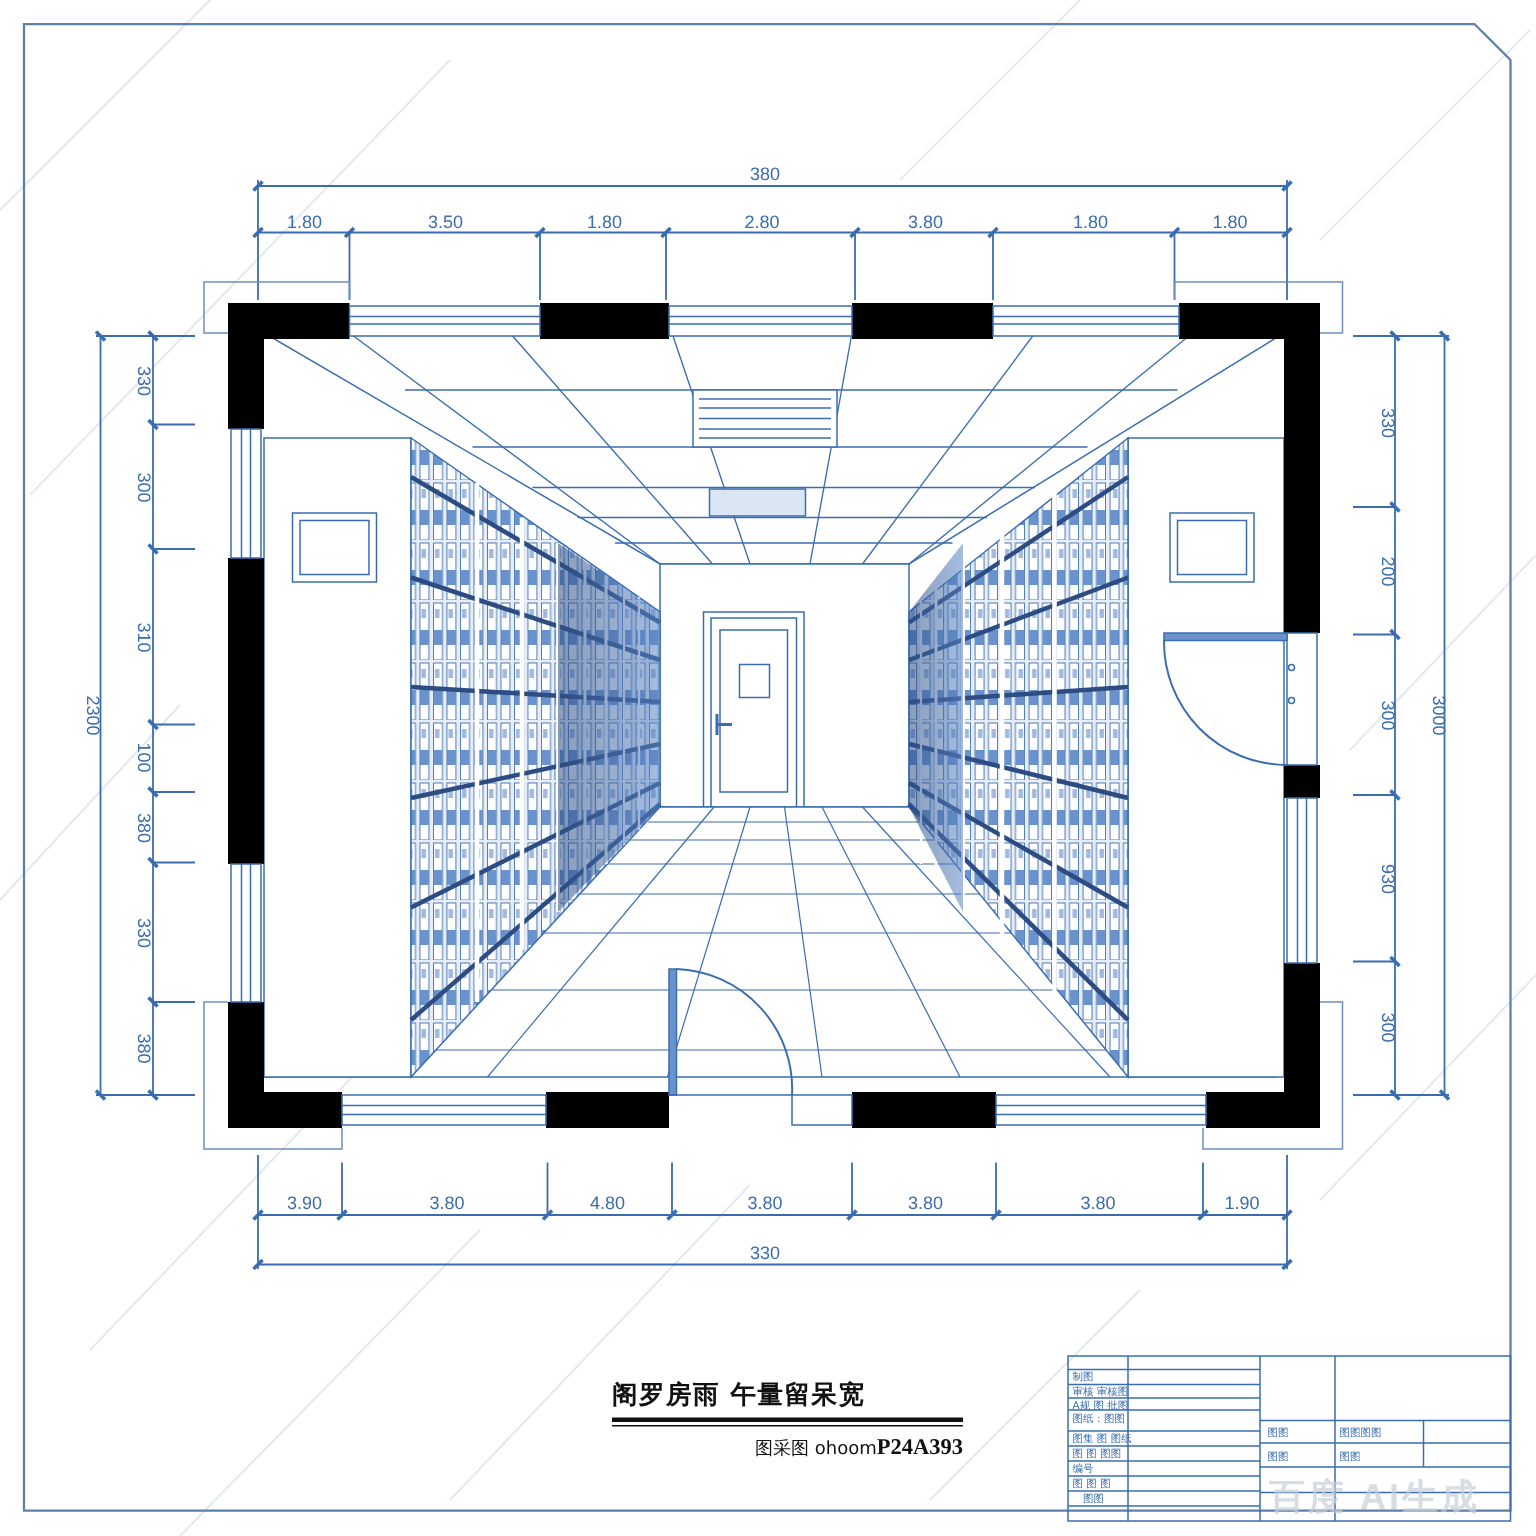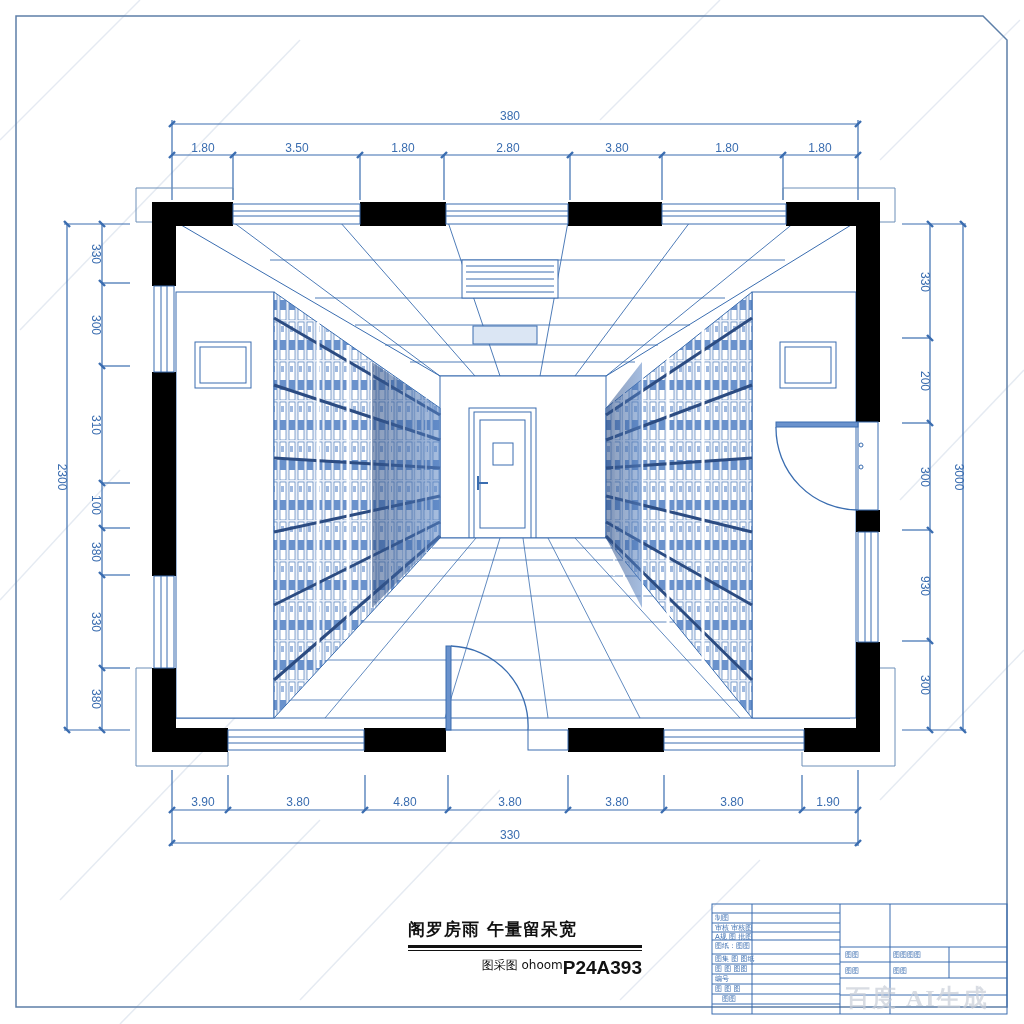--- a/index.html
+++ b/index.html
@@ -11,7 +11,7 @@
   .tb-rule{height:3px;background:#111;margin-top:4px;}
   .tb-rule2{height:1px;background:#111;margin-top:2px;}
   .tb-row{display:flex;justify-content:flex-end;margin-top:6px;font-size:12px;color:#111;}
-  .tb-code{font-family:Liberation Sans, sans-serif;font-size:19px;font-weight:bold;}
+  .tb-code{font-family:Liberation Serif, serif;font-size:15px;font-weight:bold;}
   .tbl-cell{font-family:"DejaVu Sans",sans-serif;font-size:7px;fill:#3a6db0;}
   .watermark{position:absolute;left:846px;top:982px;font-size:24px;color:rgba(200,205,215,0.7);font-weight:bold;letter-spacing:2px;font-family:Liberation Serif, serif;}
 </style>

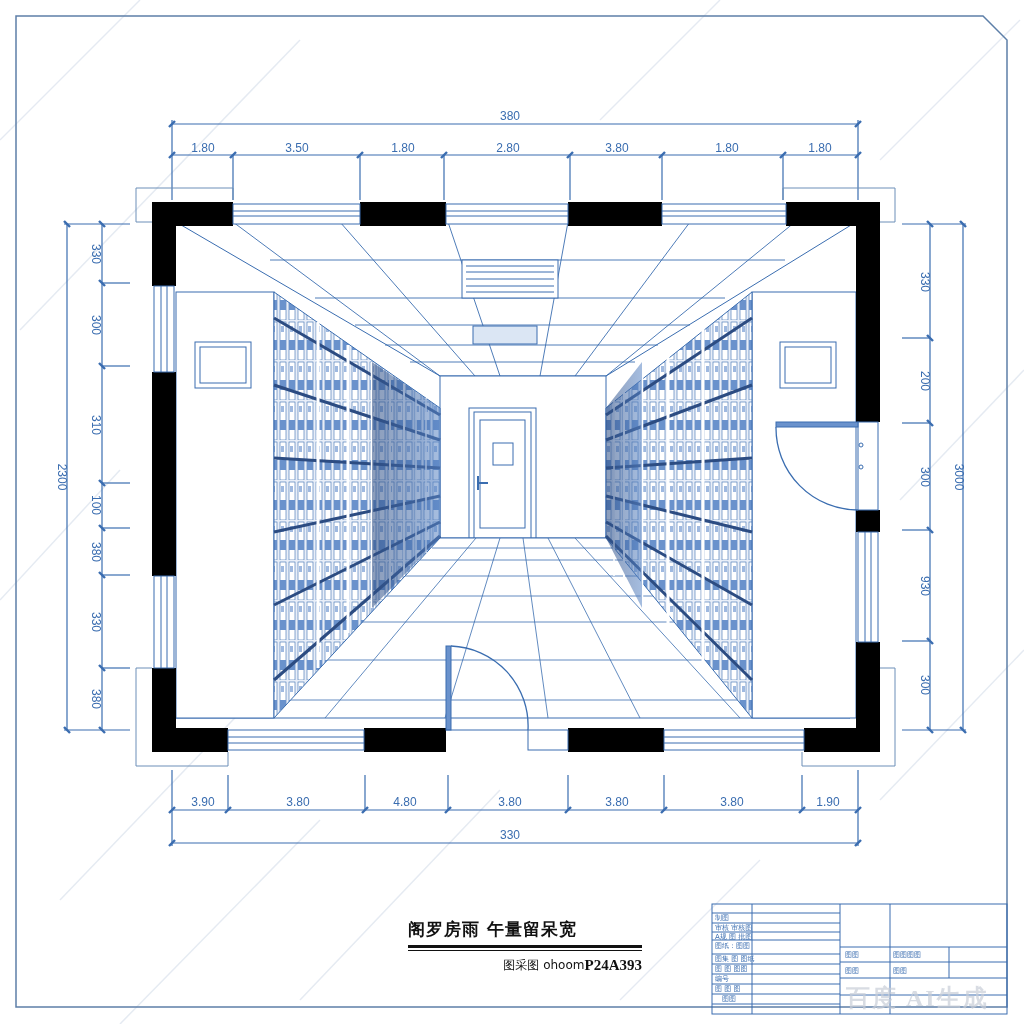--- a/index.html
+++ b/index.html
@@ -13,7 +13,7 @@
   .tb-row{display:flex;justify-content:flex-end;margin-top:6px;font-size:12px;color:#111;}
   .tb-code{font-family:Liberation Serif, serif;font-size:15px;font-weight:bold;}
   .tbl-cell{font-family:"DejaVu Sans",sans-serif;font-size:7px;fill:#3a6db0;}
-  .watermark{position:absolute;left:846px;top:982px;font-size:24px;color:rgba(200,205,215,0.7);font-weight:bold;letter-spacing:2px;font-family:Liberation Serif, serif;}
+  .watermark{position:absolute;left:846px;top:982px;font-size:24px;color:rgba(200,205,215,0.7);font-weight:bold;letter-spacing:2px;font-family:Liberation Sans, sans-serif;}
 </style>
 </head>
 <body>

